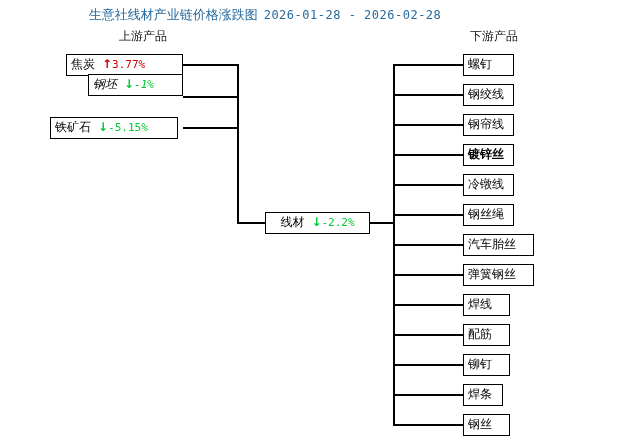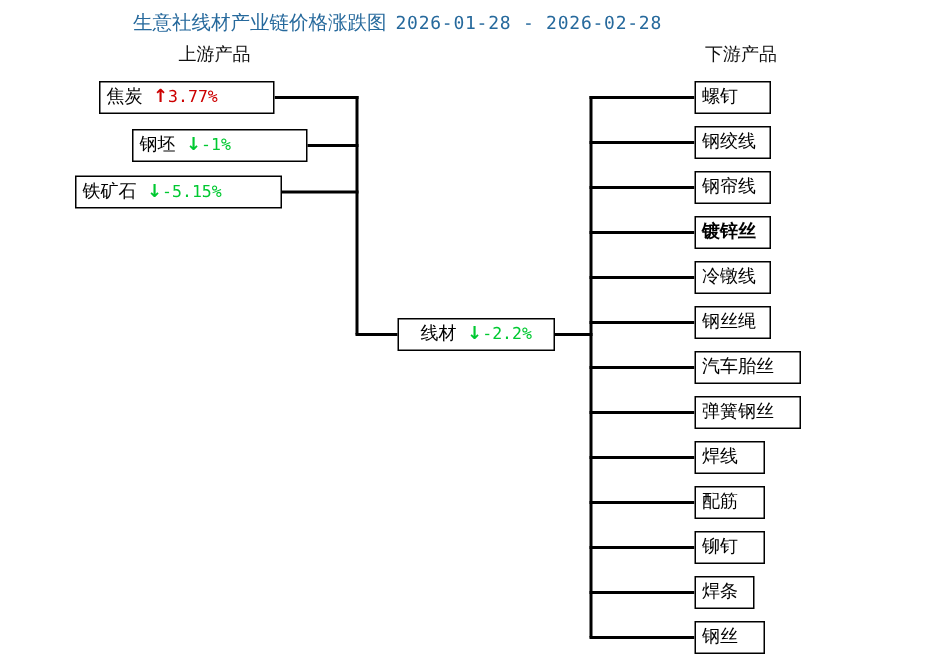--- a/index.html
+++ b/index.html
@@ -78,7 +78,7 @@
 
   
   #node-jiaotan  { left: 66px;  top: 54px;  width: 117px; }
-  #node-gangpi   { left: 88px;  top: 86px;  width: 117px;  }
+  #node-gangpi   { left: 88px;  top: 74px;  width: 95px; font-style: italic;  }
   #node-tiekuang { left: 50px;  top: 117px; width: 138px; }
 
   

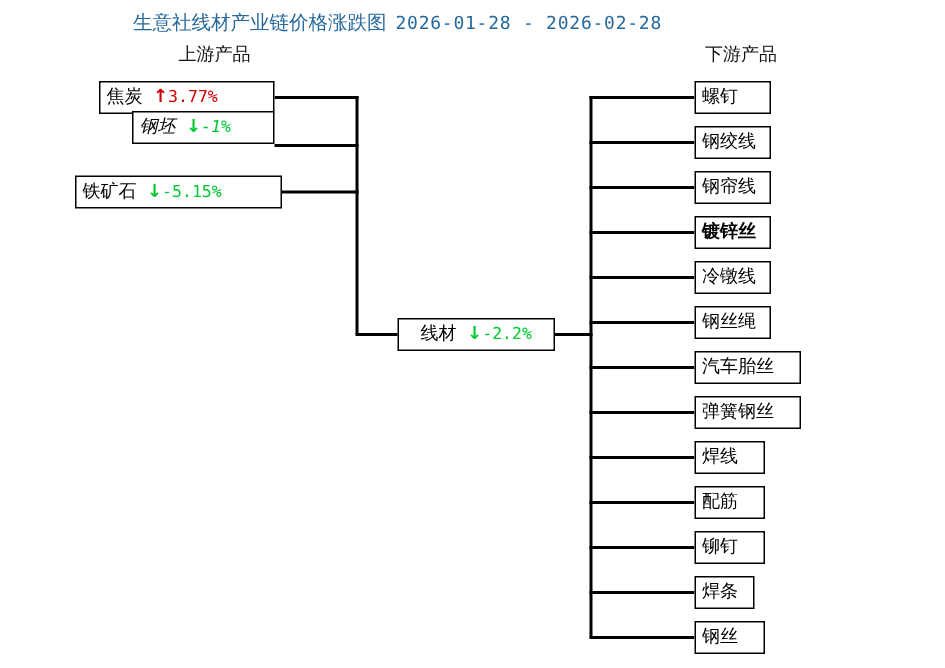--- a/index.html
+++ b/index.html
@@ -79,7 +79,7 @@
   
   #node-jiaotan  { left: 66px;  top: 54px;  width: 117px; }
   #node-gangpi   { left: 88px;  top: 74px;  width: 95px; font-style: italic;  }
-  #node-tiekuang { left: 50px;  top: 117px; width: 138px; }
+  #node-tiekuang { left: 50px;  top: 117px; width: 128px; }
 
   
   #node-center {

